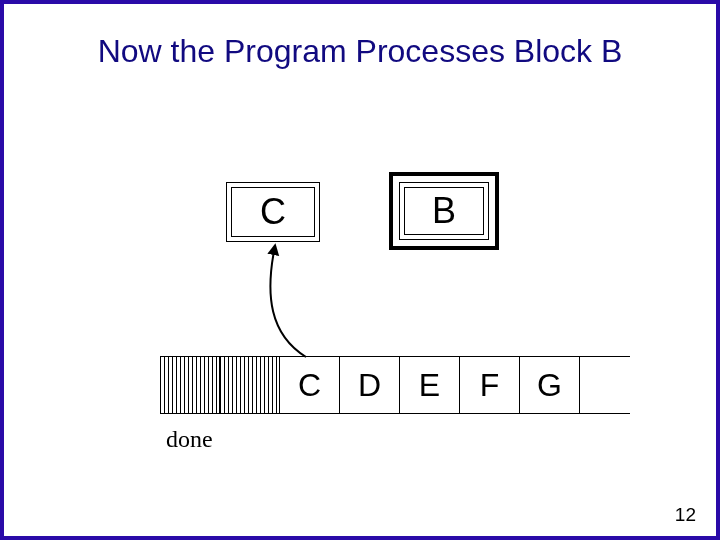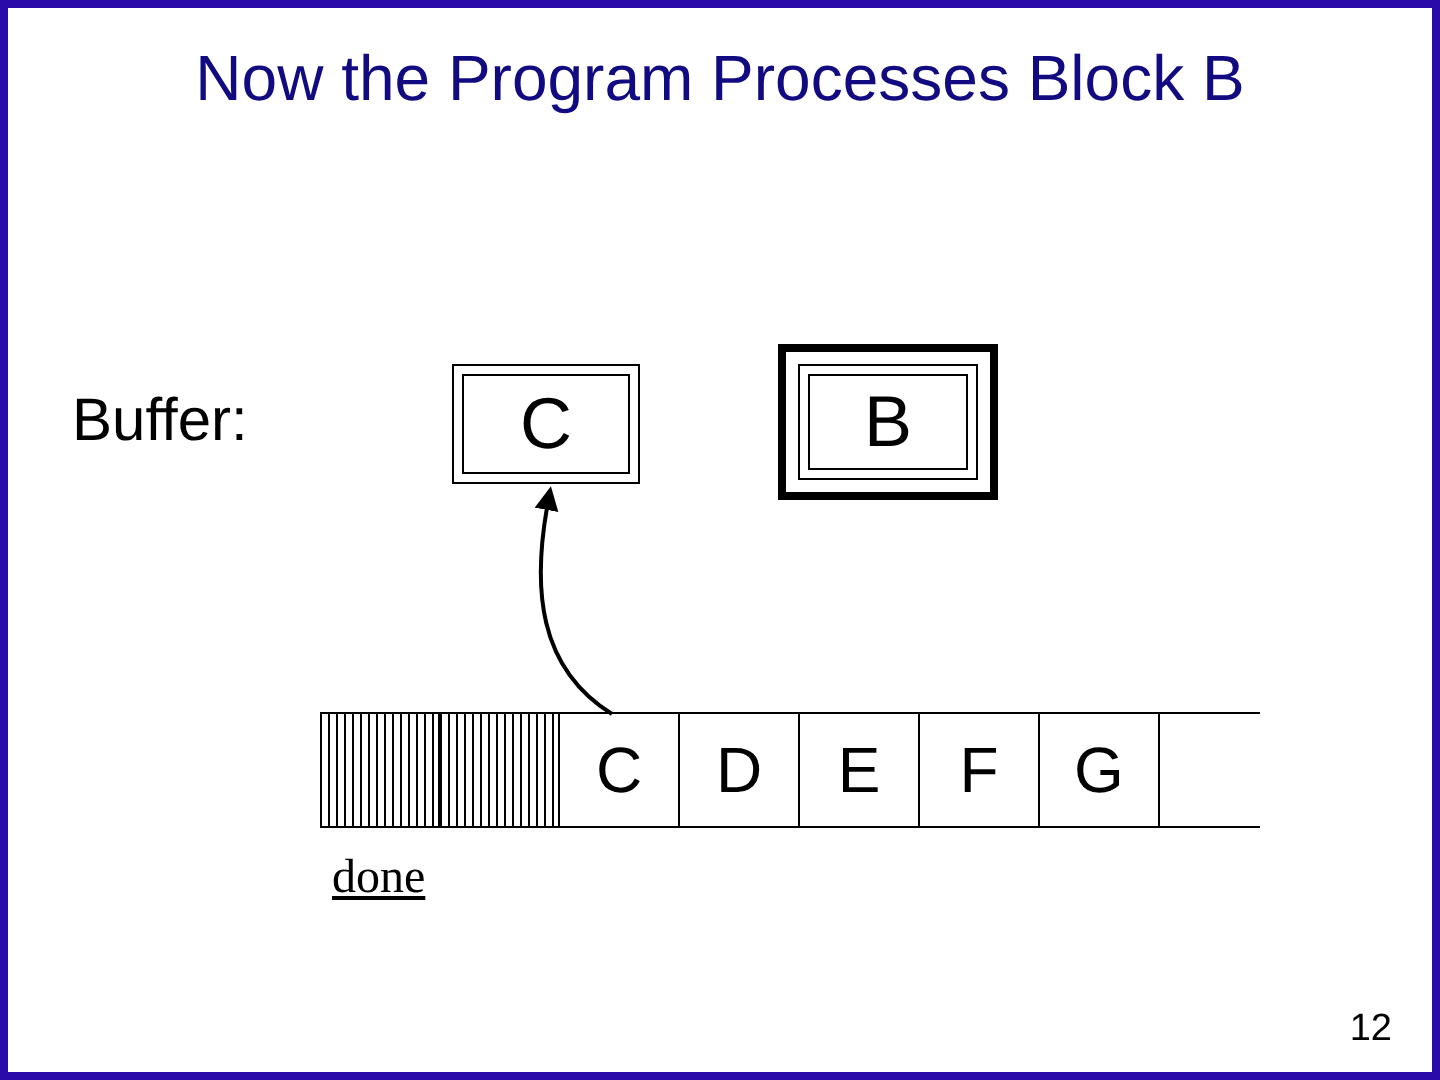--- a/index.html
+++ b/index.html
@@ -22,6 +22,7 @@
     line-height:1.2;
     text-align:center;
     padding:16px 30px 0 30px;
+    margin-top:12px;
   }
   .stage{
     position:absolute;

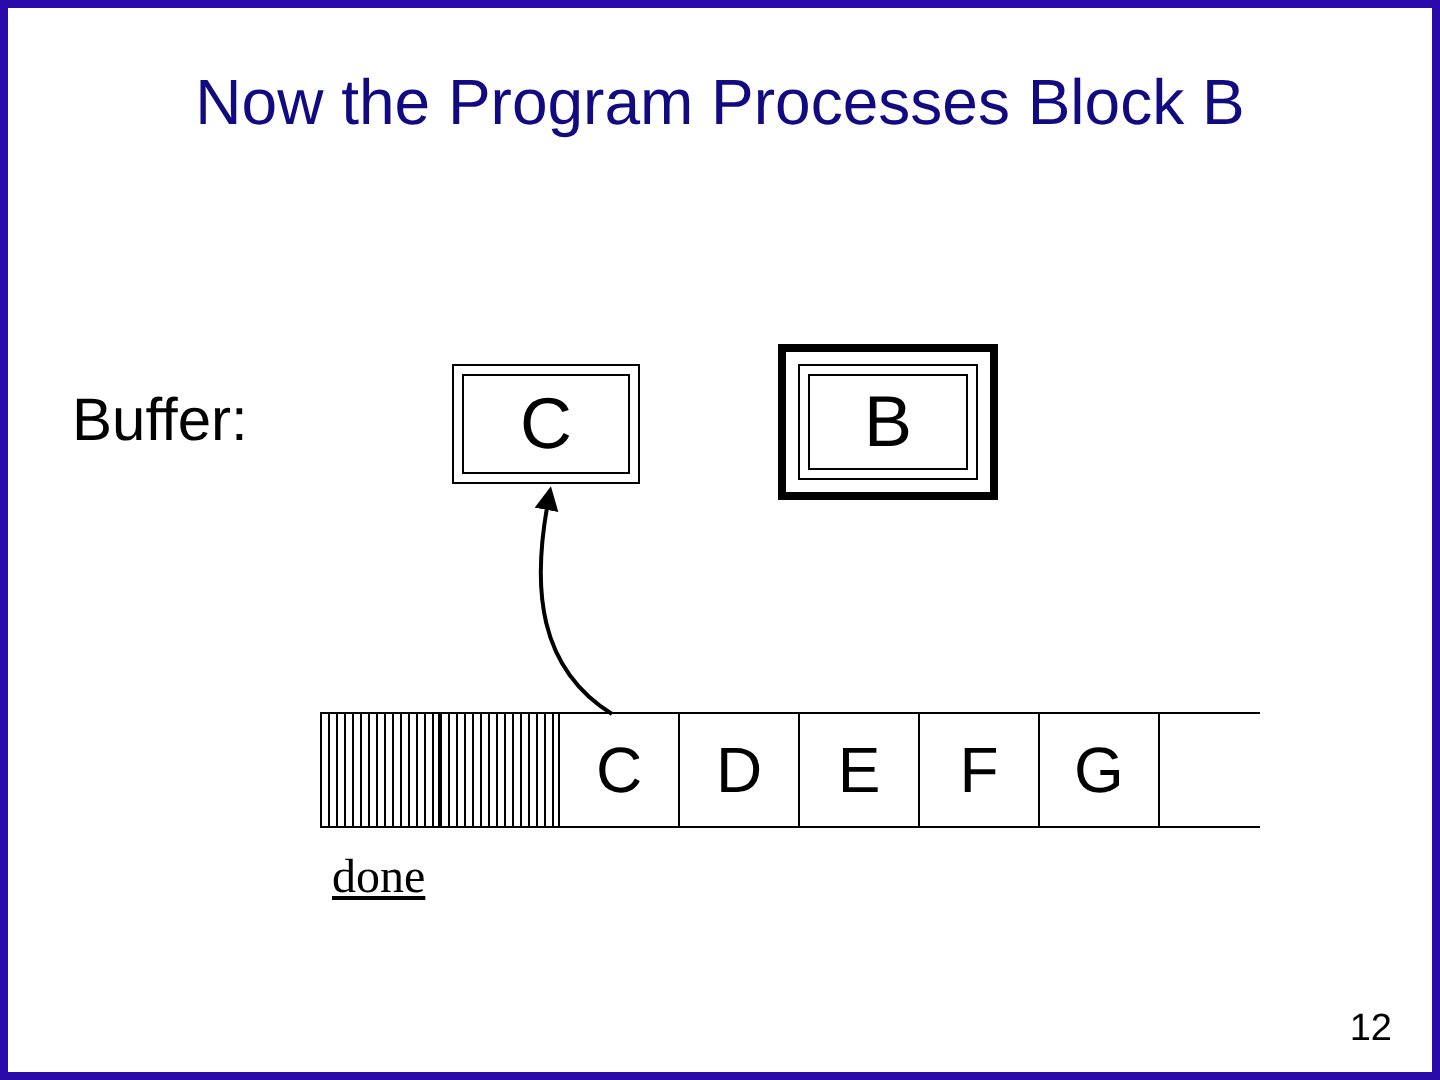--- a/index.html
+++ b/index.html
@@ -107,7 +107,6 @@
 
 <div class="stage">
 
-  <div class="lbl lbl-buffer">Buffer:</div>
 
 
   <div class="buf-c">

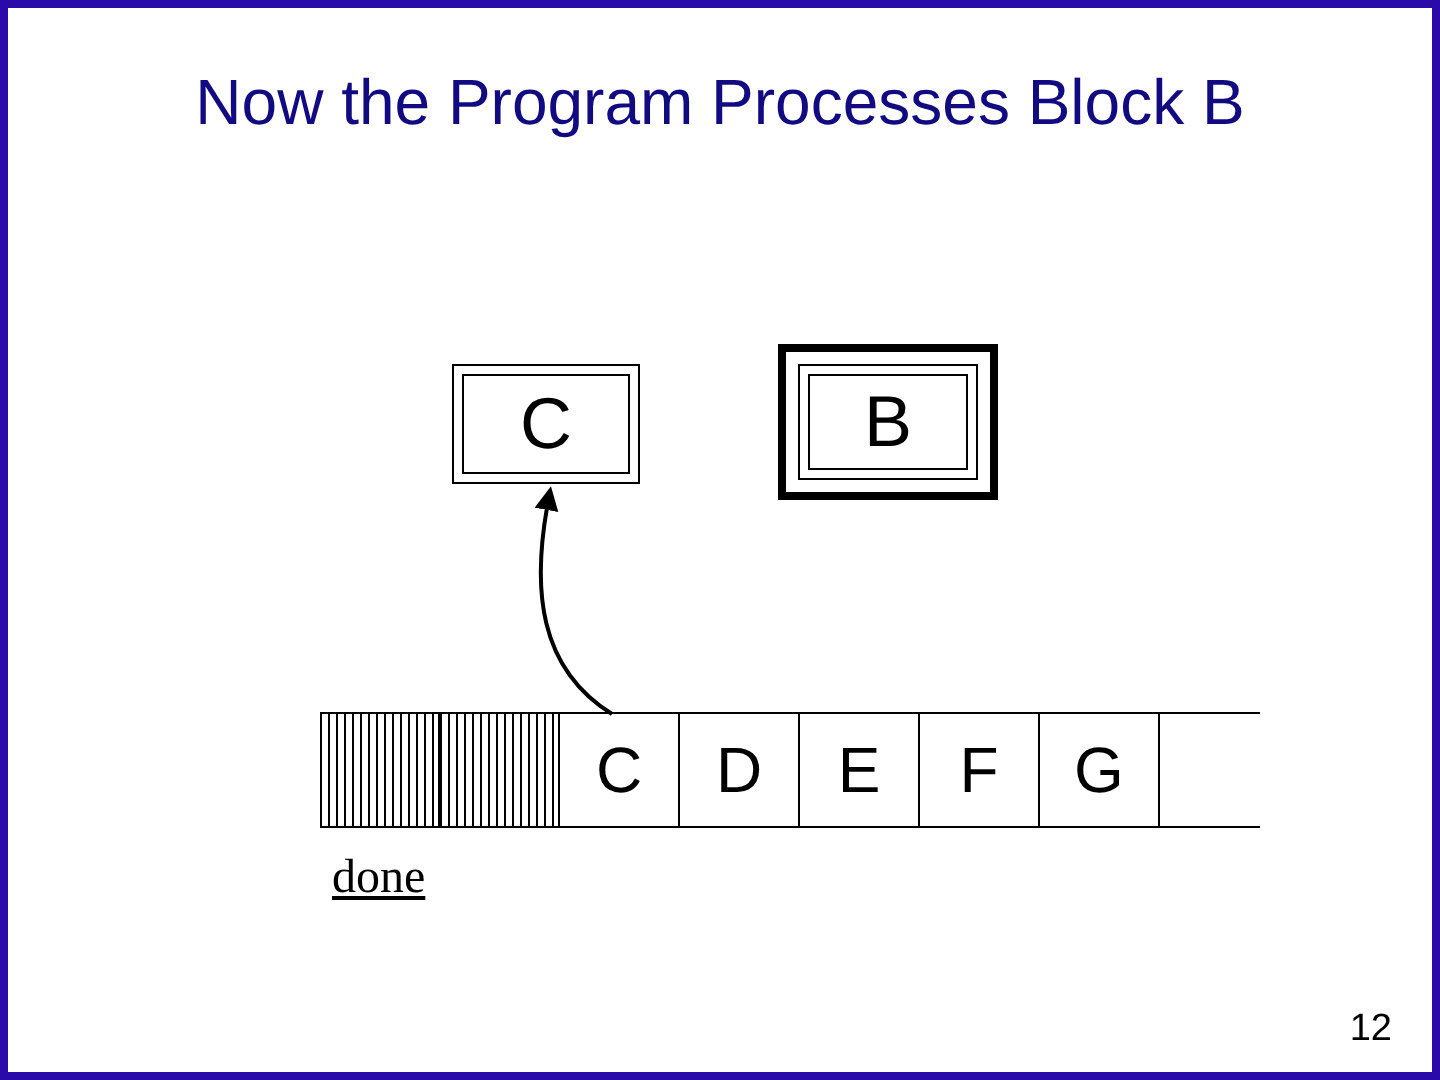--- a/index.html
+++ b/index.html
@@ -87,7 +87,7 @@
   }
   .done-label{
     position:absolute;left:162px;top:282px;
-    font-family:"Times New Roman",serif;font-size:24px;text-decoration:underline;
+    font-family:"Times New Roman",serif;font-size:24px;
   }
   .page-num{
     position:absolute;right:20px;bottom:10px;font-size:19px;

